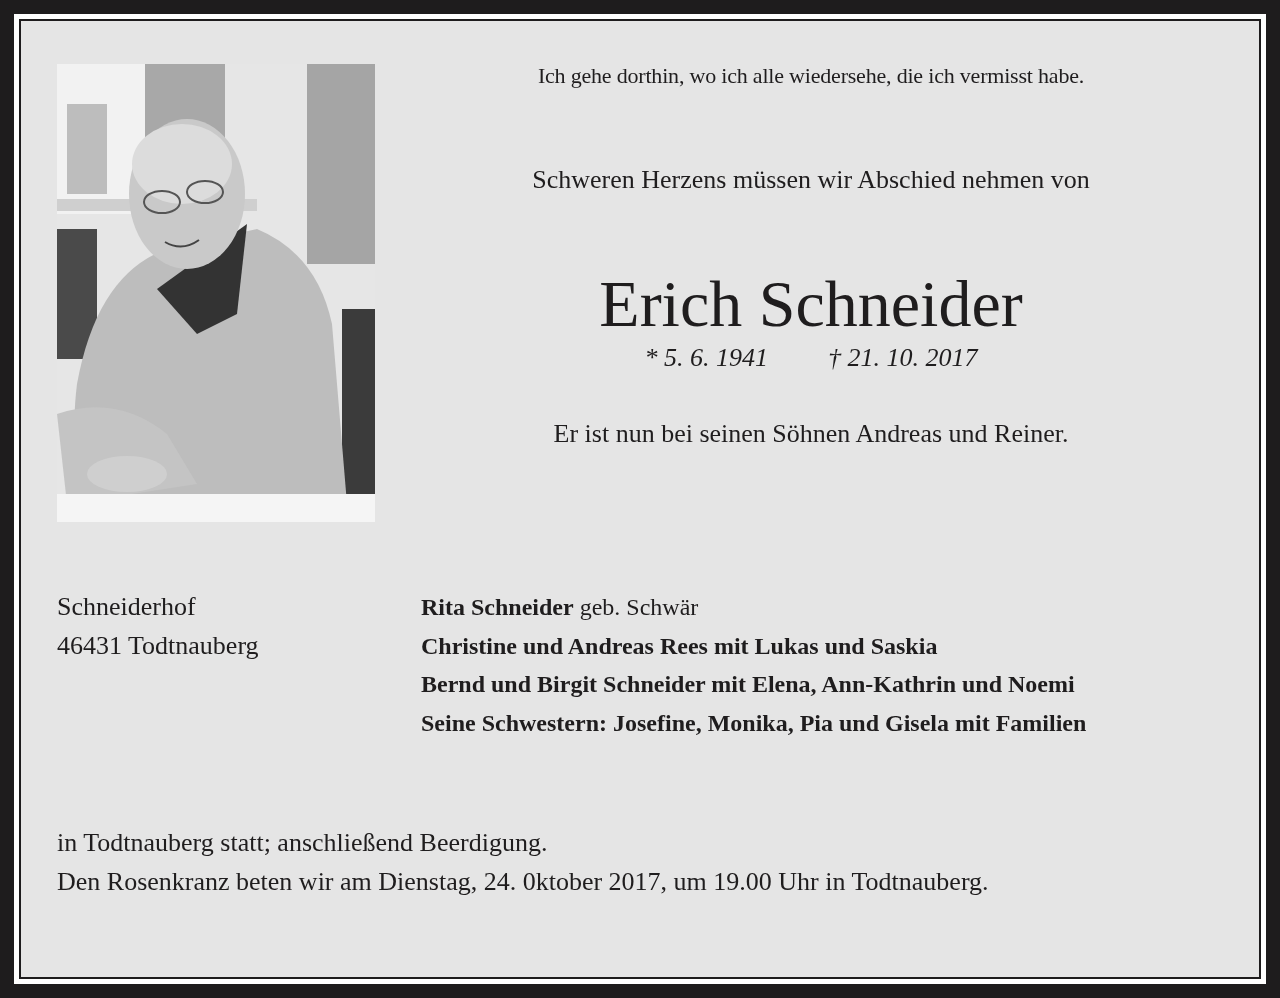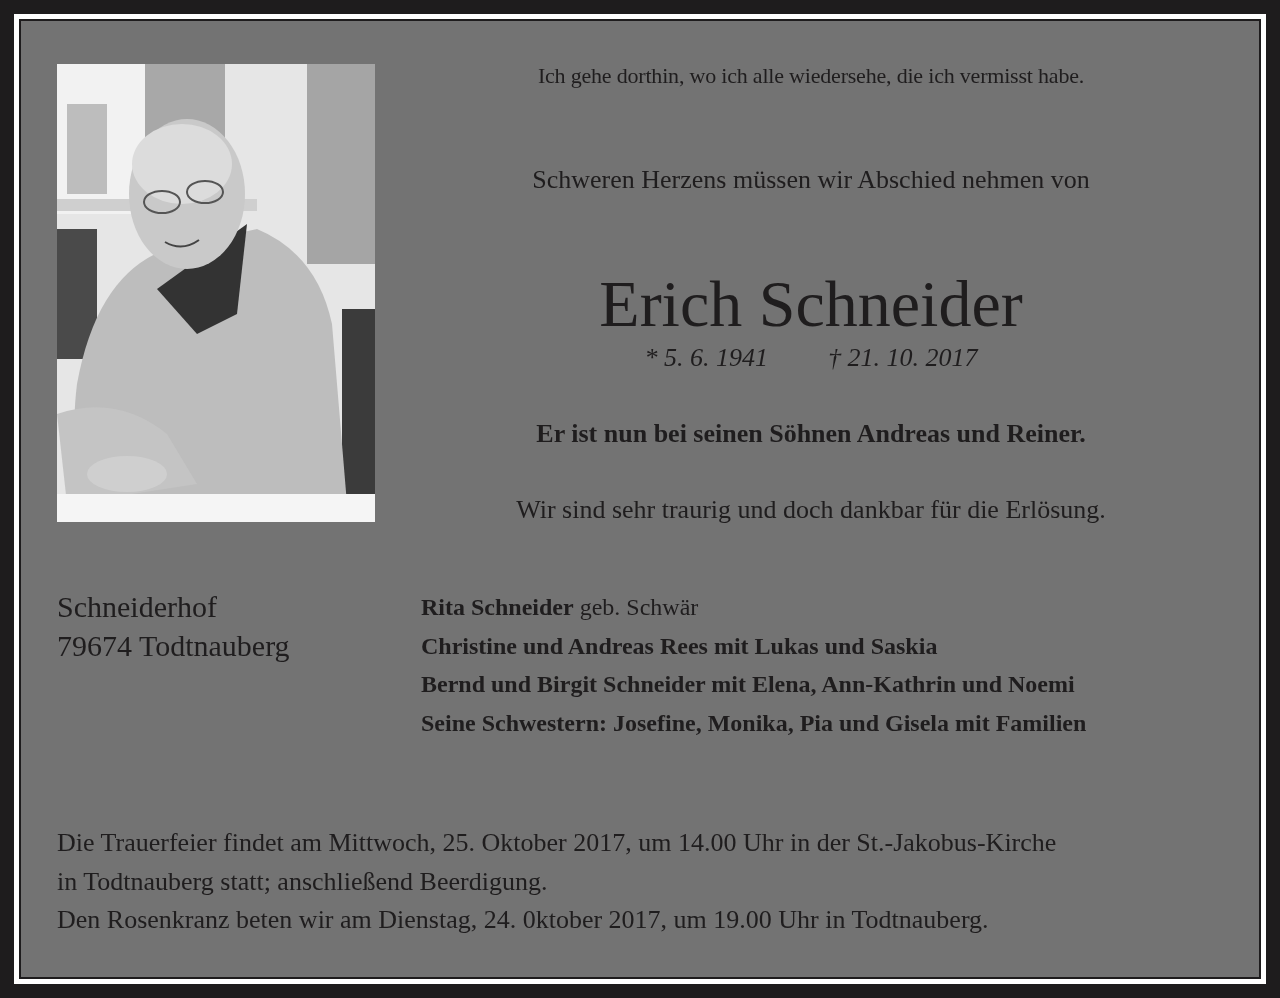--- a/index.html
+++ b/index.html
@@ -13,7 +13,7 @@
   }
   .frame-inner {
     position: absolute; left: 5px; top: 5px; right: 5px; bottom: 5px;
-    border: 2px solid #1e1c1d; background: #737373;
+    border: 2px solid #1e1c1d; background: #e5e5e5;
   }
   .photo {
     position: absolute; left: 36px; top: 43px; width: 318px; height: 458px;

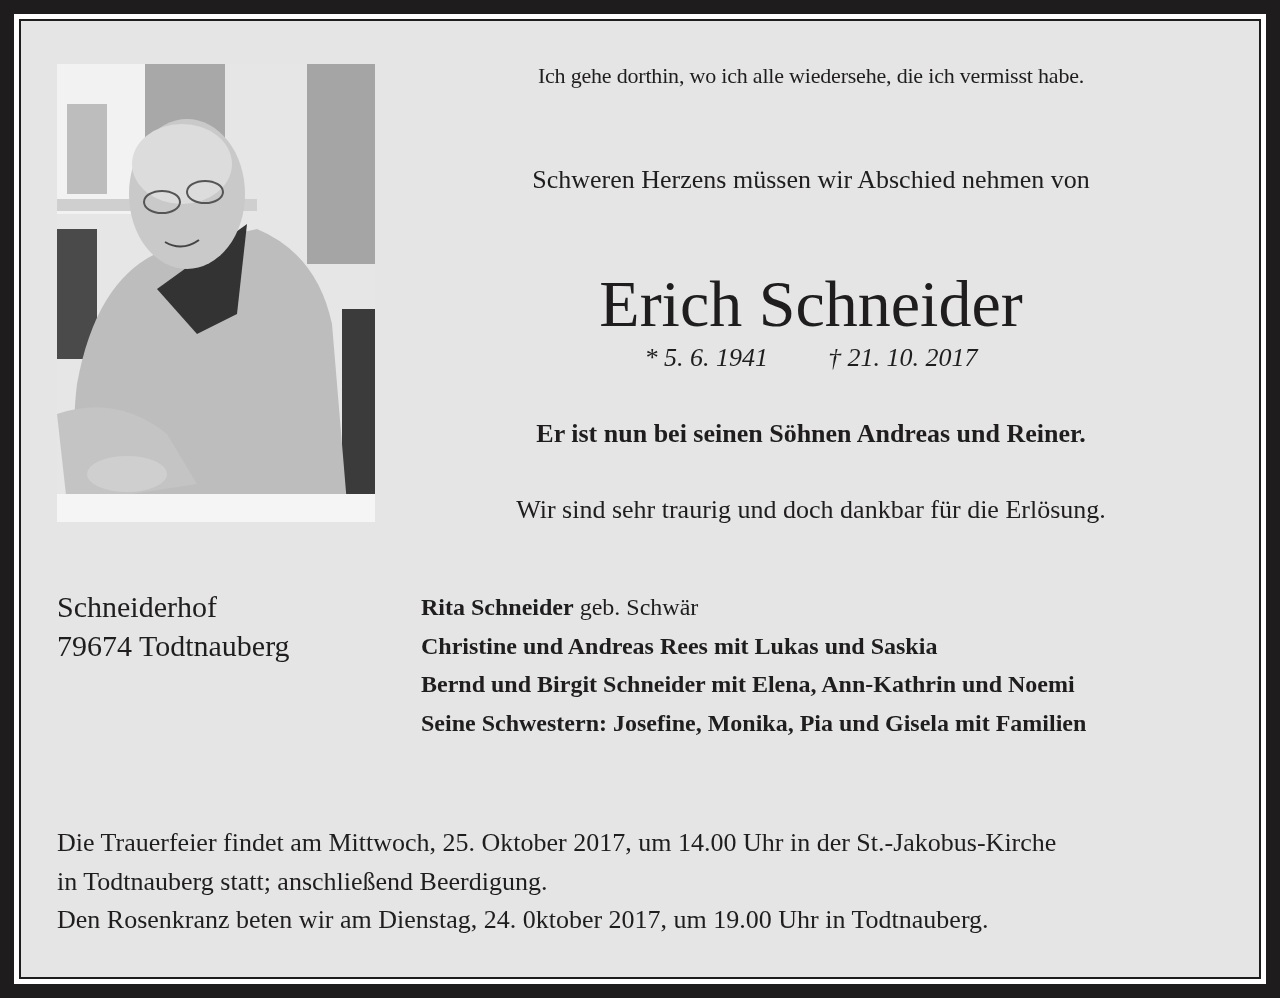--- a/index.html
+++ b/index.html
@@ -29,7 +29,7 @@
   .dates { left: 360px; width: 860px; top: 322px; font-size: 26px; }
   .dates span { display: inline-block; font-style: italic; }
   .dates .gap { width: 60px; }
-  .line1 { left: 360px; width: 860px; top: 398px; font-size: 26px; font-weight: bold; }
+  .line1 { left: 360px; width: 860px; top: 398px; font-size: 26px; }
   .line2 { left: 360px; width: 860px; top: 474px; font-size: 26px; }
   .address {
     position: absolute; left: 36px; top: 567px; font-size: 30px; line-height: 38.5px;

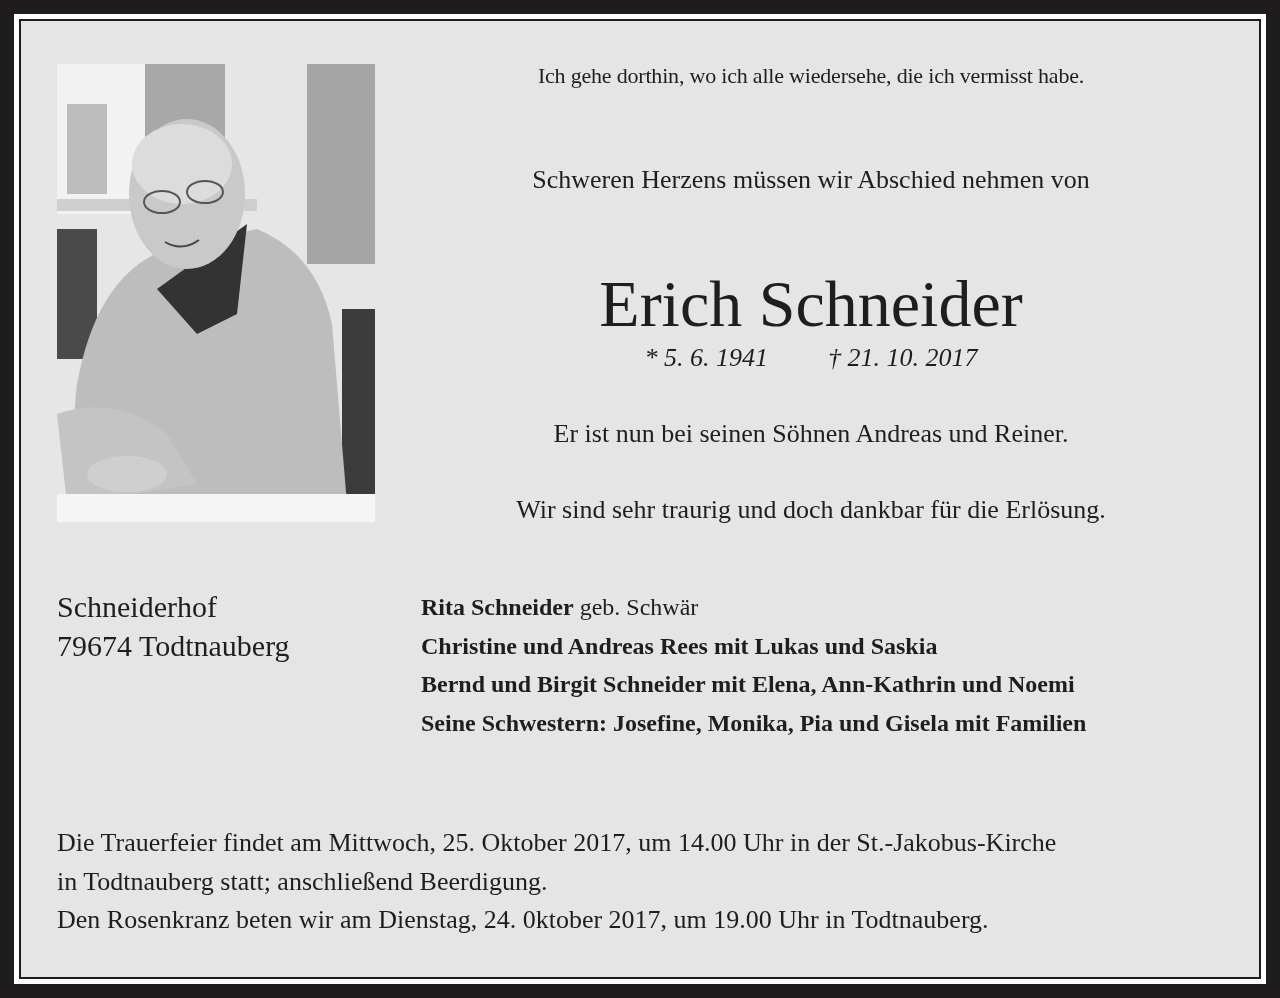--- a/index.html
+++ b/index.html
@@ -91,7 +91,6 @@
       <span>* 5. 6. 1941</span><span class="gap"></span><span>† 21. 10. 2017</span>
     </div>
     <div class="center line1">Er ist nun bei seinen Söhnen Andreas und Reiner.</div>
-    <div class="center line2">Wir sind sehr traurig und doch dankbar für die Erlösung.</div>
 
     <div class="address">
       <span class="row">Schneiderhof</span>

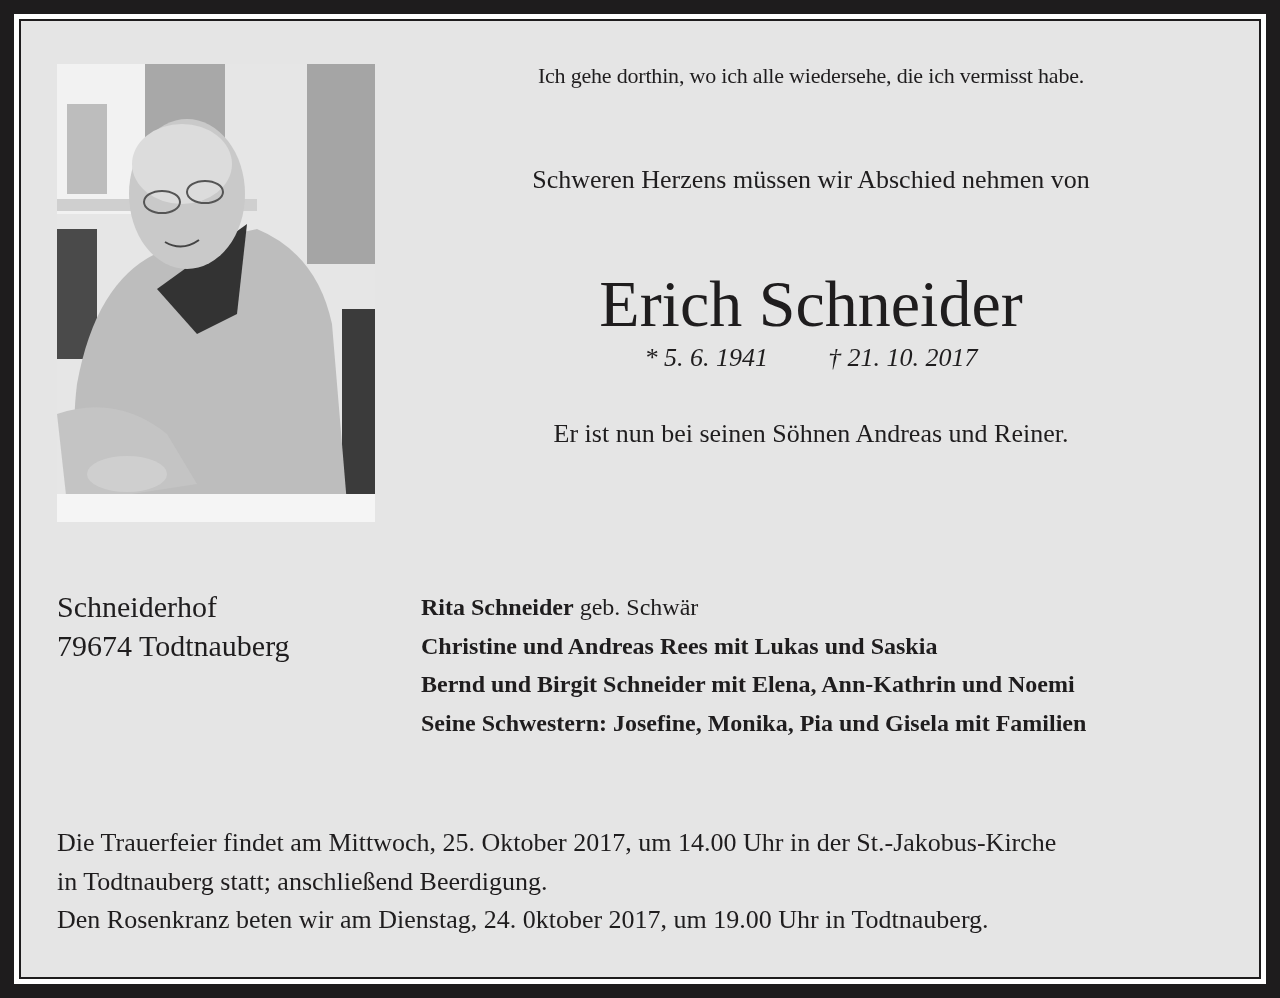--- a/index.html
+++ b/index.html
@@ -32,7 +32,7 @@
   .line1 { left: 360px; width: 860px; top: 398px; font-size: 26px; }
   .line2 { left: 360px; width: 860px; top: 474px; font-size: 26px; }
   .address {
-    position: absolute; left: 36px; top: 567px; font-size: 30px; line-height: 38.5px;
+    position: absolute; left: 36px; top: 567px; font-size: 26px; line-height: 38.5px;
   }
   .family {
     position: absolute; left: 400px; top: 567px; font-size: 24px; line-height: 38.5px; font-weight: bold;

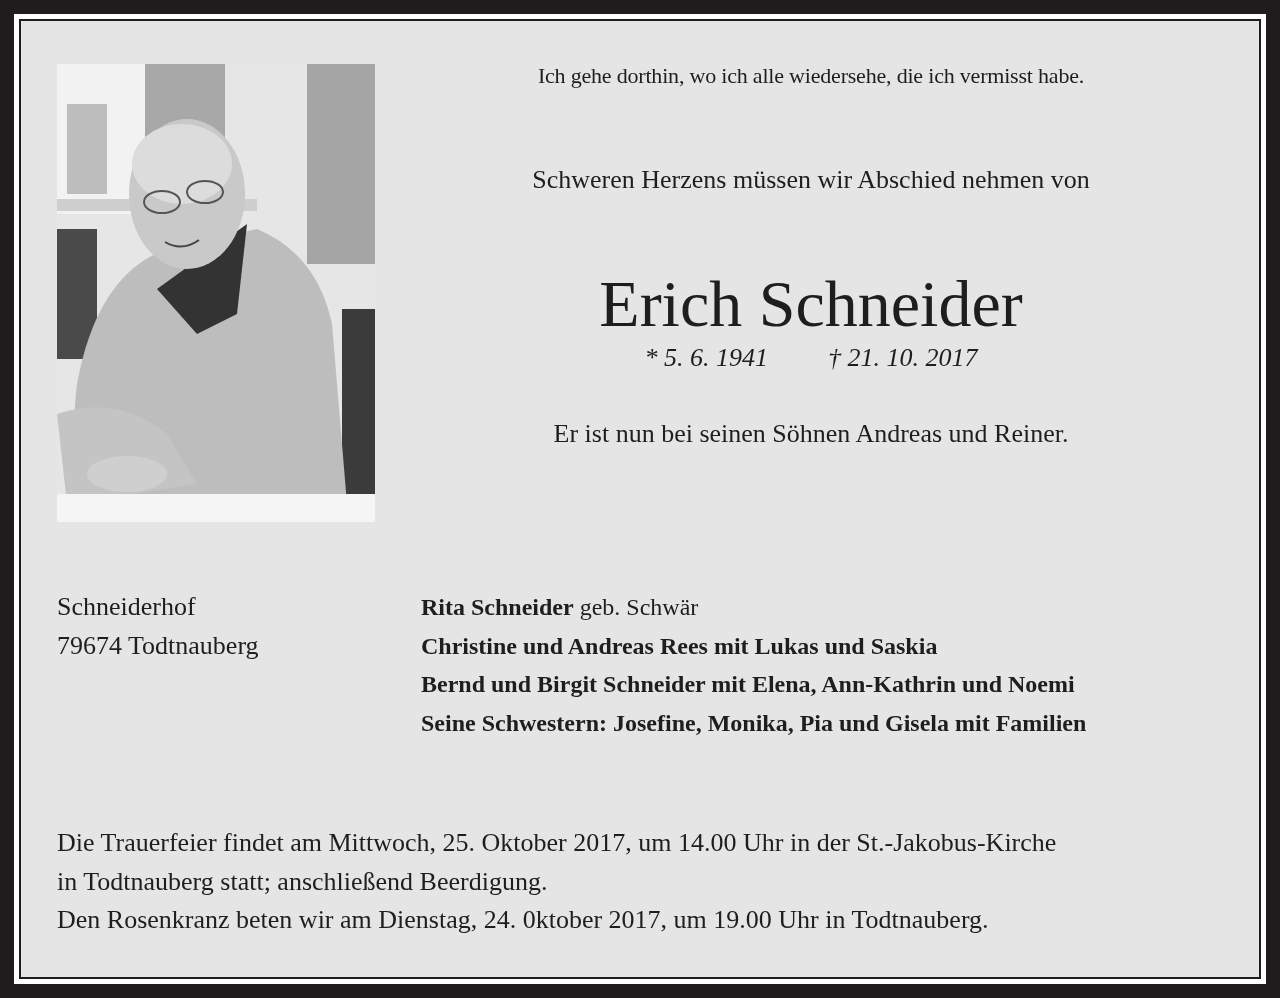--- a/index.html
+++ b/index.html
@@ -94,7 +94,7 @@
 
     <div class="address">
       <span class="row">Schneiderhof</span>
-      <span class="row">79674 Todtnauberg</span>
+      <span class="row">46431 Todtnauberg</span>
     </div>
 
     <div class="family">

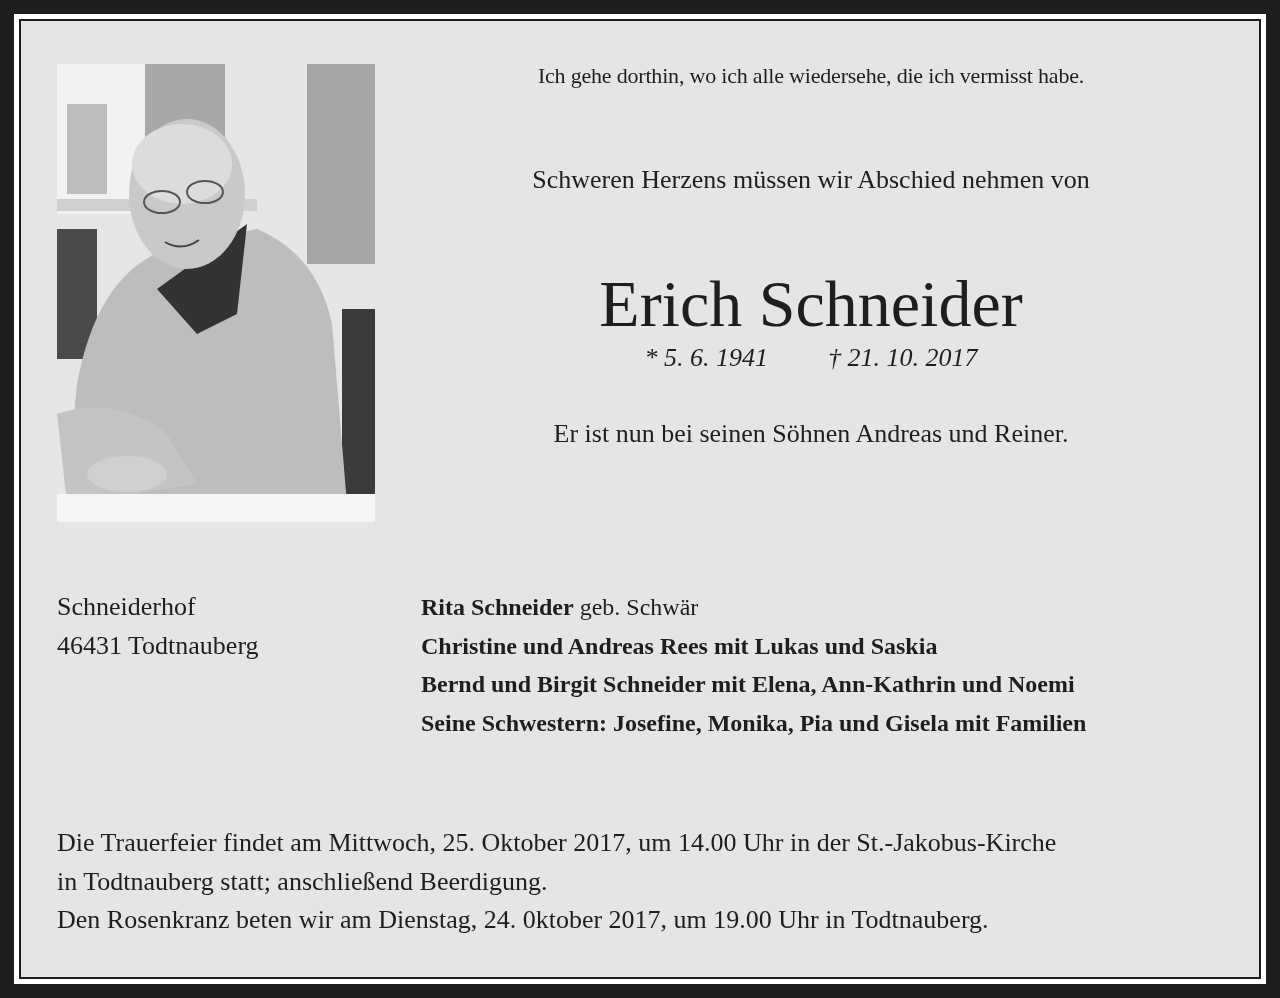--- a/index.html
+++ b/index.html
@@ -105,7 +105,6 @@
     </div>
 
     <div class="service">
-      <span class="row">Die Trauerfeier findet am Mittwoch, 25. Oktober 2017, um 14.00 Uhr in der St.-Jakobus-Kirche</span>
       <span class="row">in Todtnauberg statt; anschließend Beerdigung.</span>
       <span class="row">Den Rosenkranz beten wir am Dienstag, 24. 0ktober 2017, um 19.00 Uhr in Todtnauberg.</span>
     </div>

